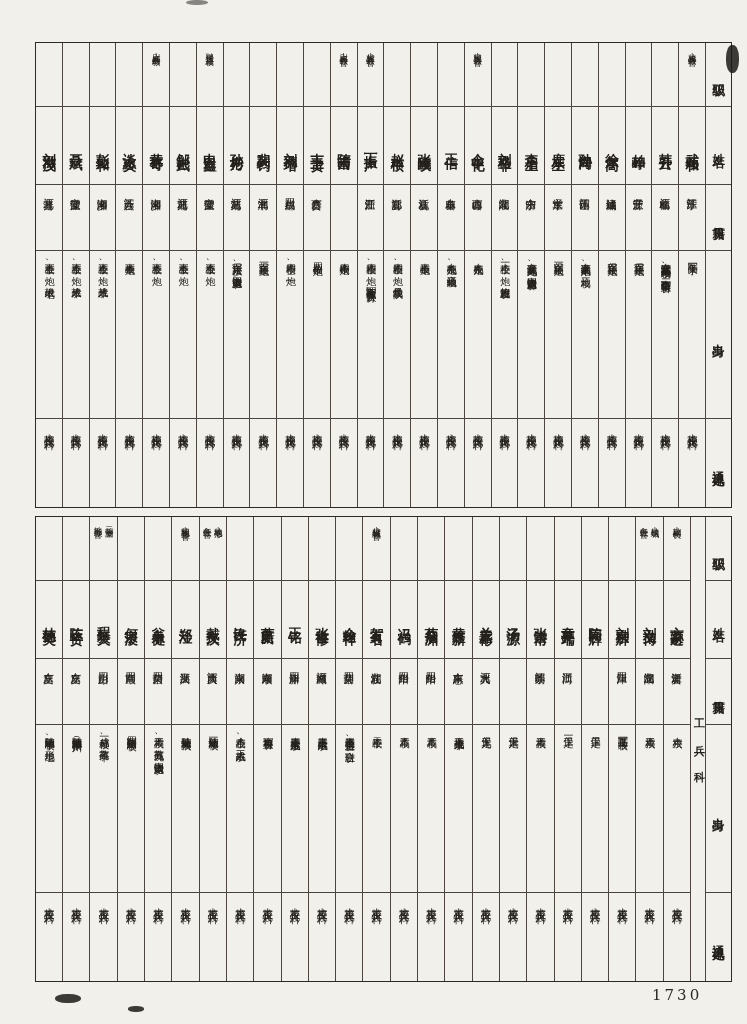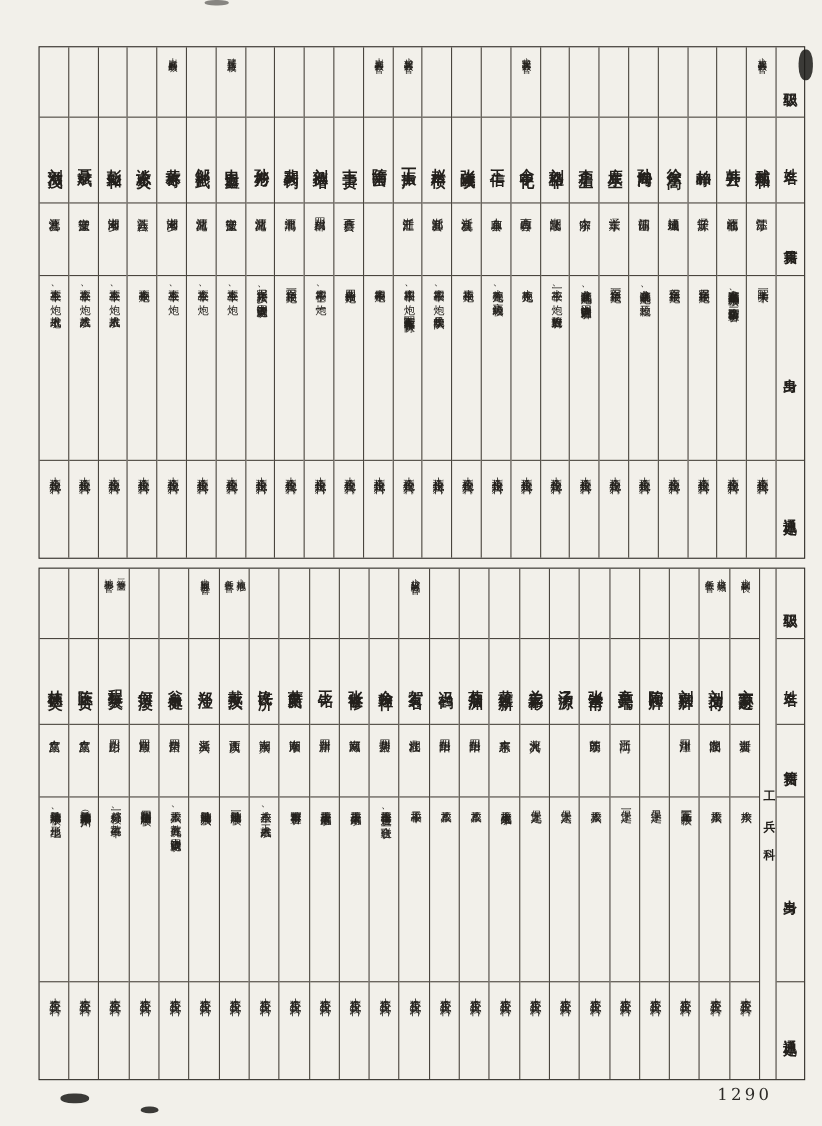--- a/index.html
+++ b/index.html
@@ -964,7 +964,7 @@
     </div>
   </div>
 
-<div class="page-number">1290</div>
+<div class="page-number">1730</div>
 
 <div class="artifact" id="art1"></div>
 <div class="artifact" id="art2"></div>

